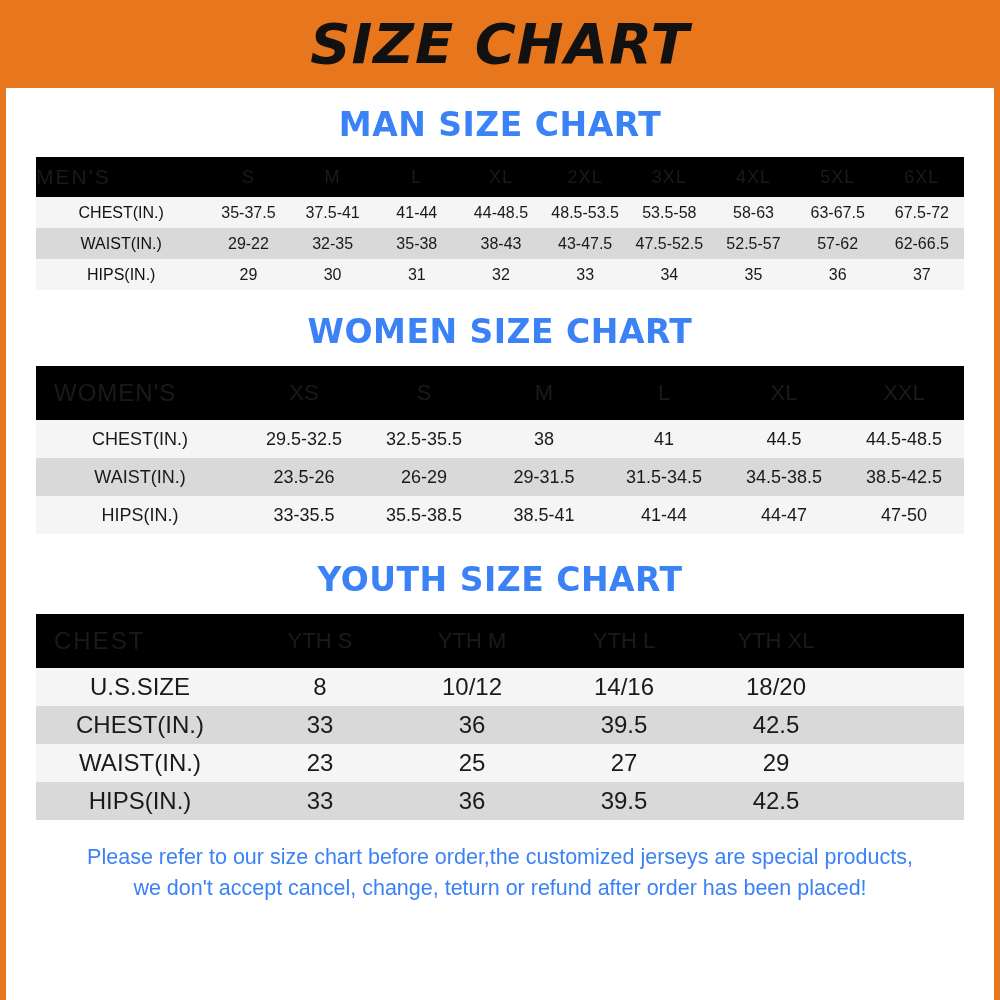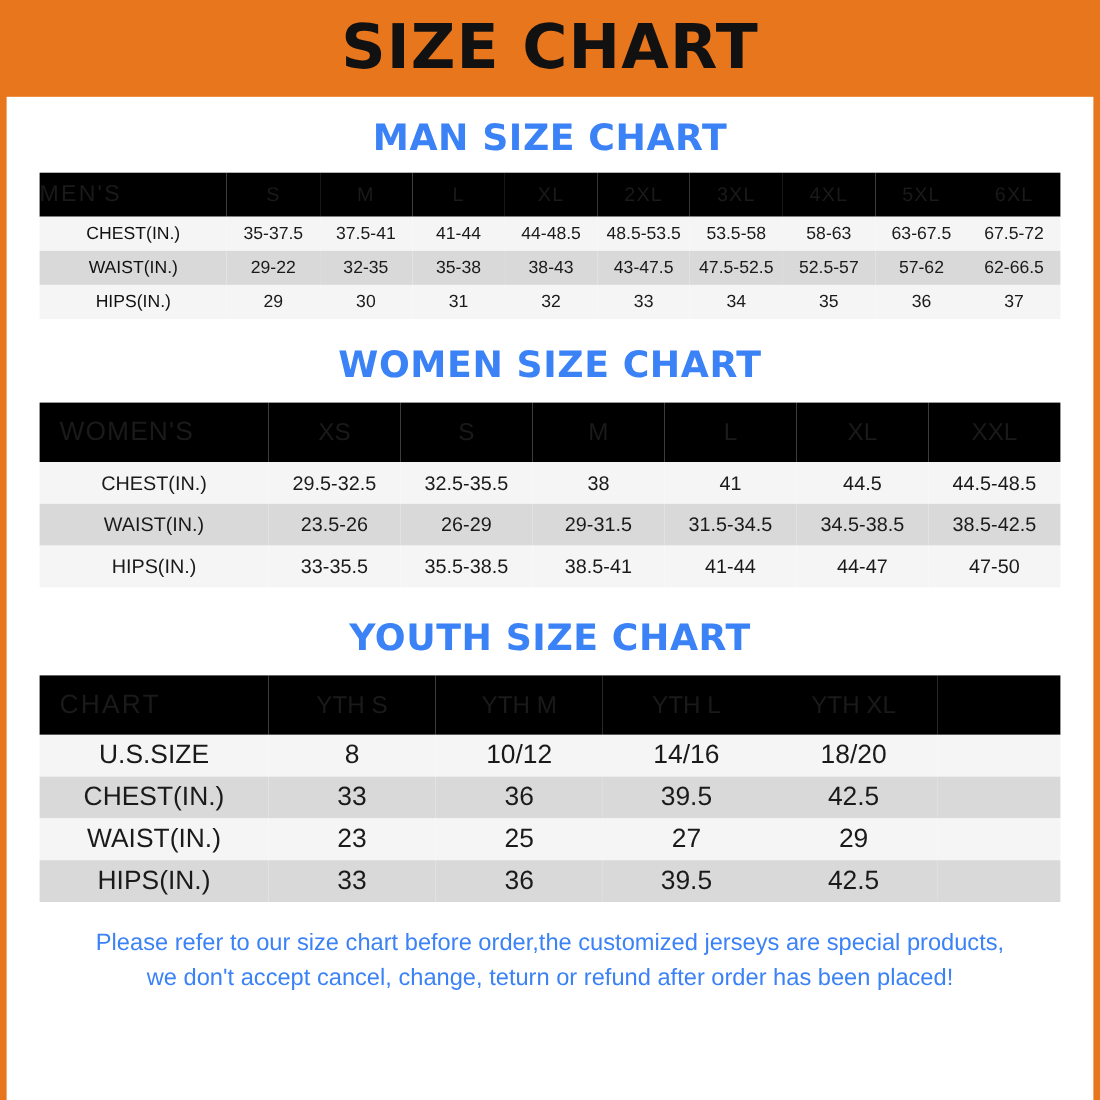--- a/index.html
+++ b/index.html
@@ -39,6 +39,7 @@
     letter-spacing: 1px;
     color: #111111;
     line-height: 1;
+    font-style: italic;
   }
   
   .section-title {

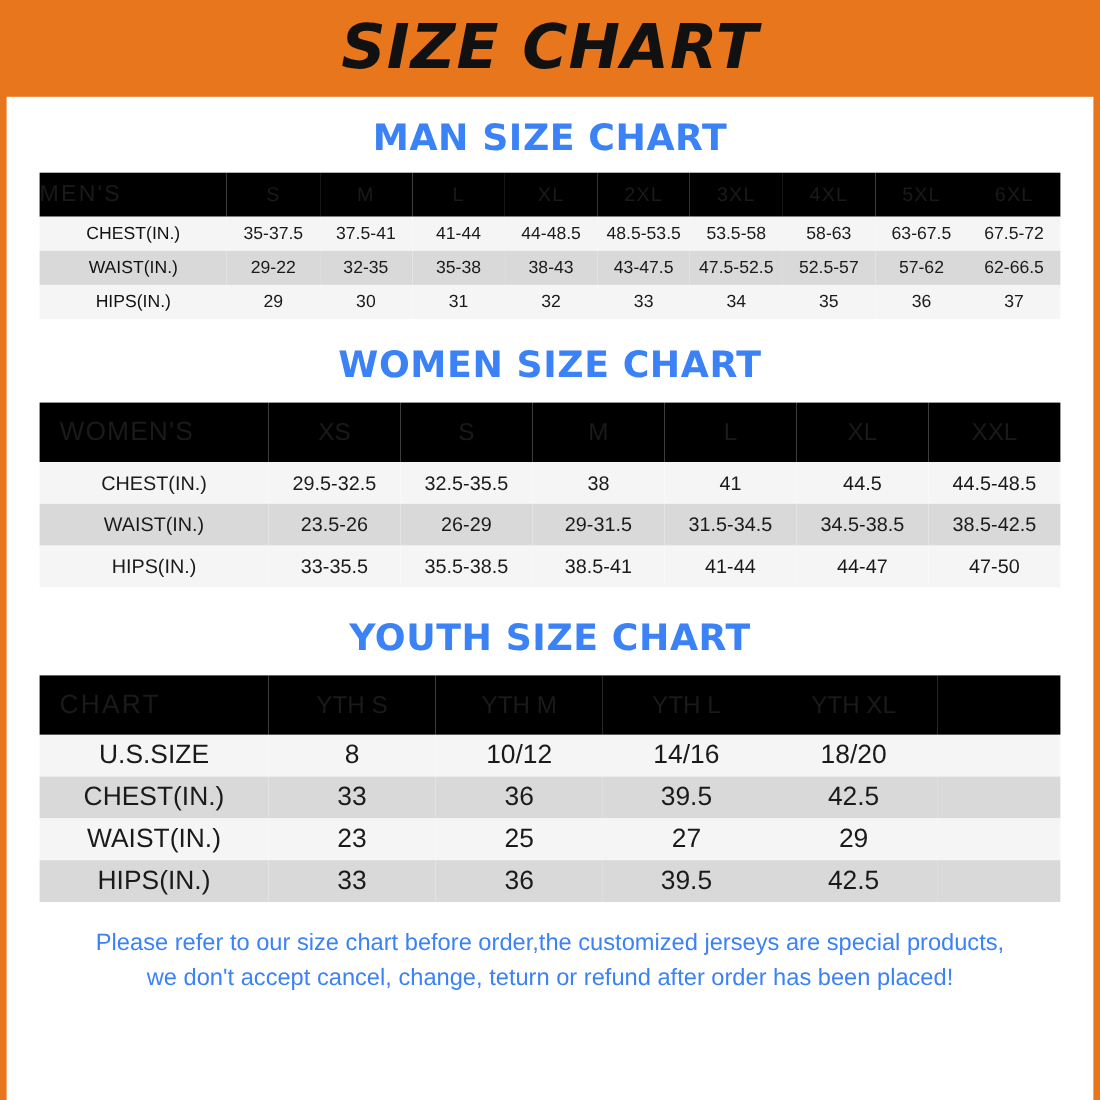--- a/index.html
+++ b/index.html
@@ -293,7 +293,7 @@
     </colgroup>
     <tbody>
         <tr class="head-row">
-          <td class="corner">CHART</td>
+          <td class="corner">CHEST</td>
           <td>YTH S</td>
           <td>YTH M</td>
           <td>YTH L</td>

